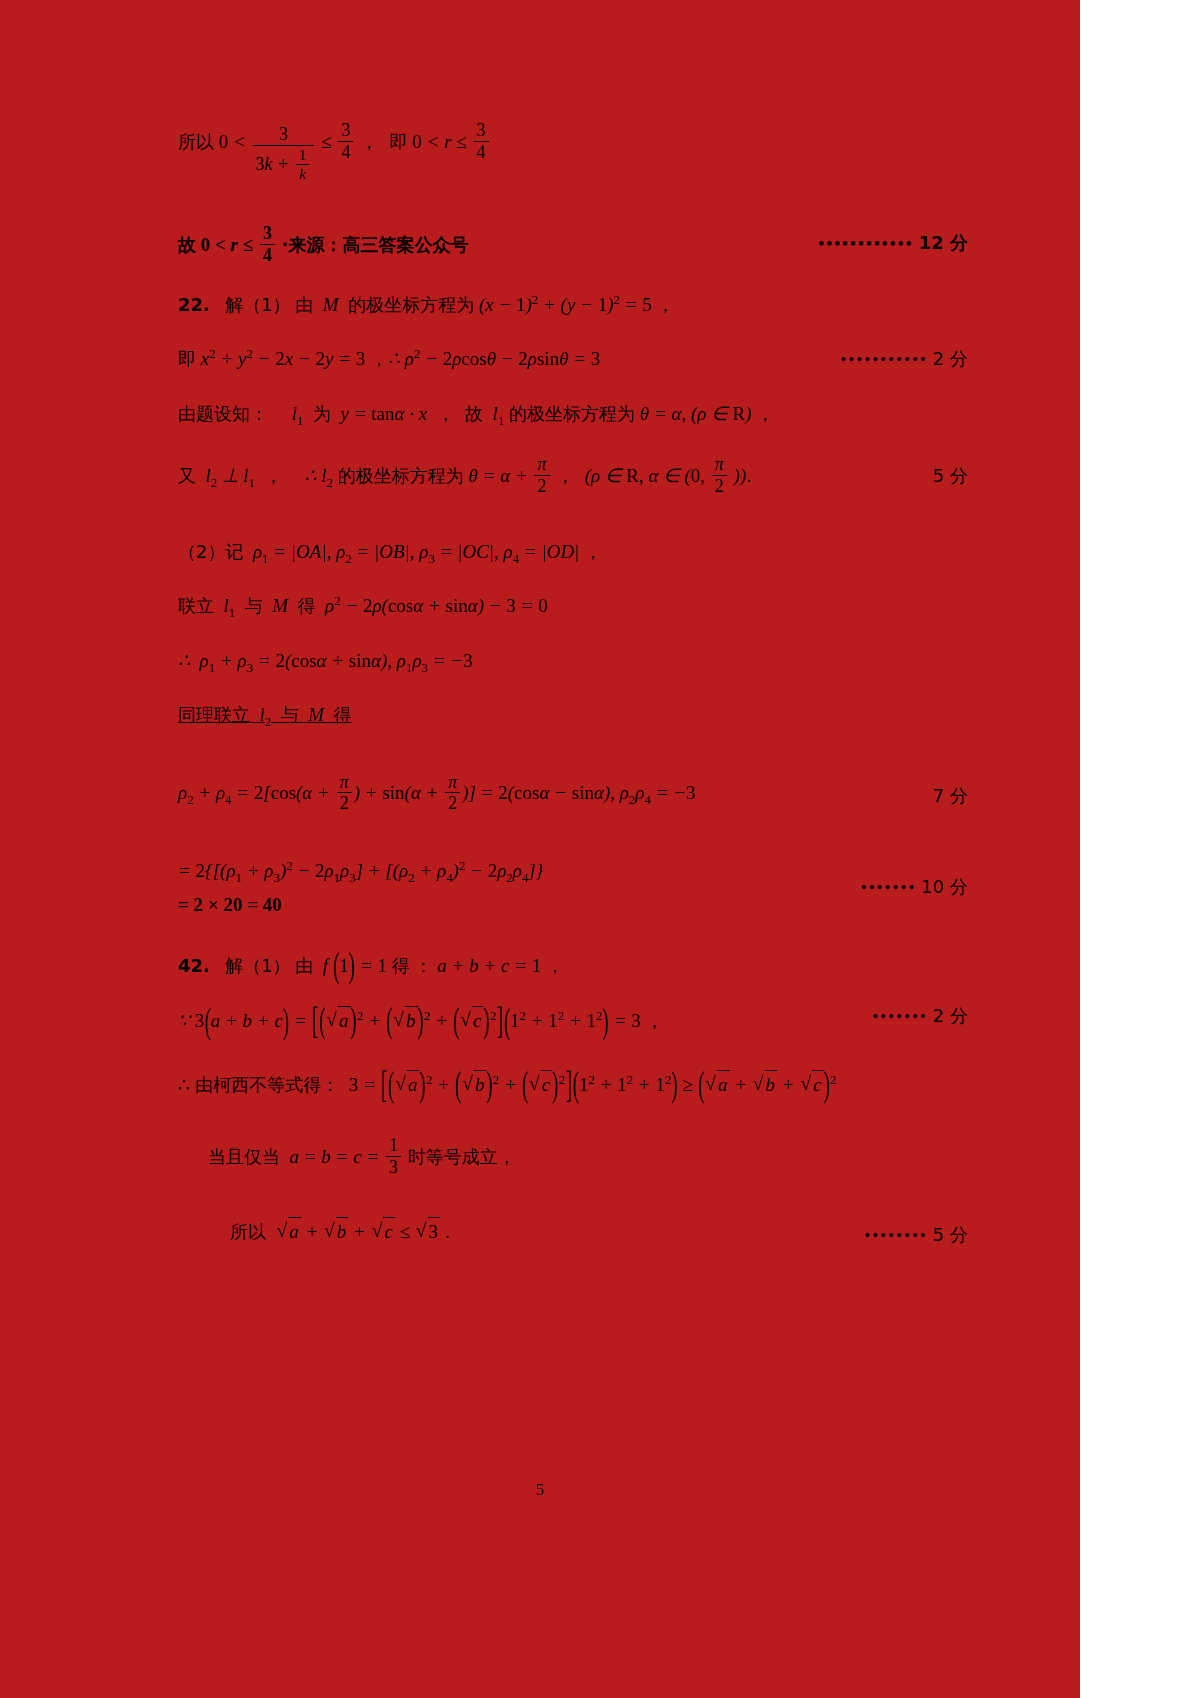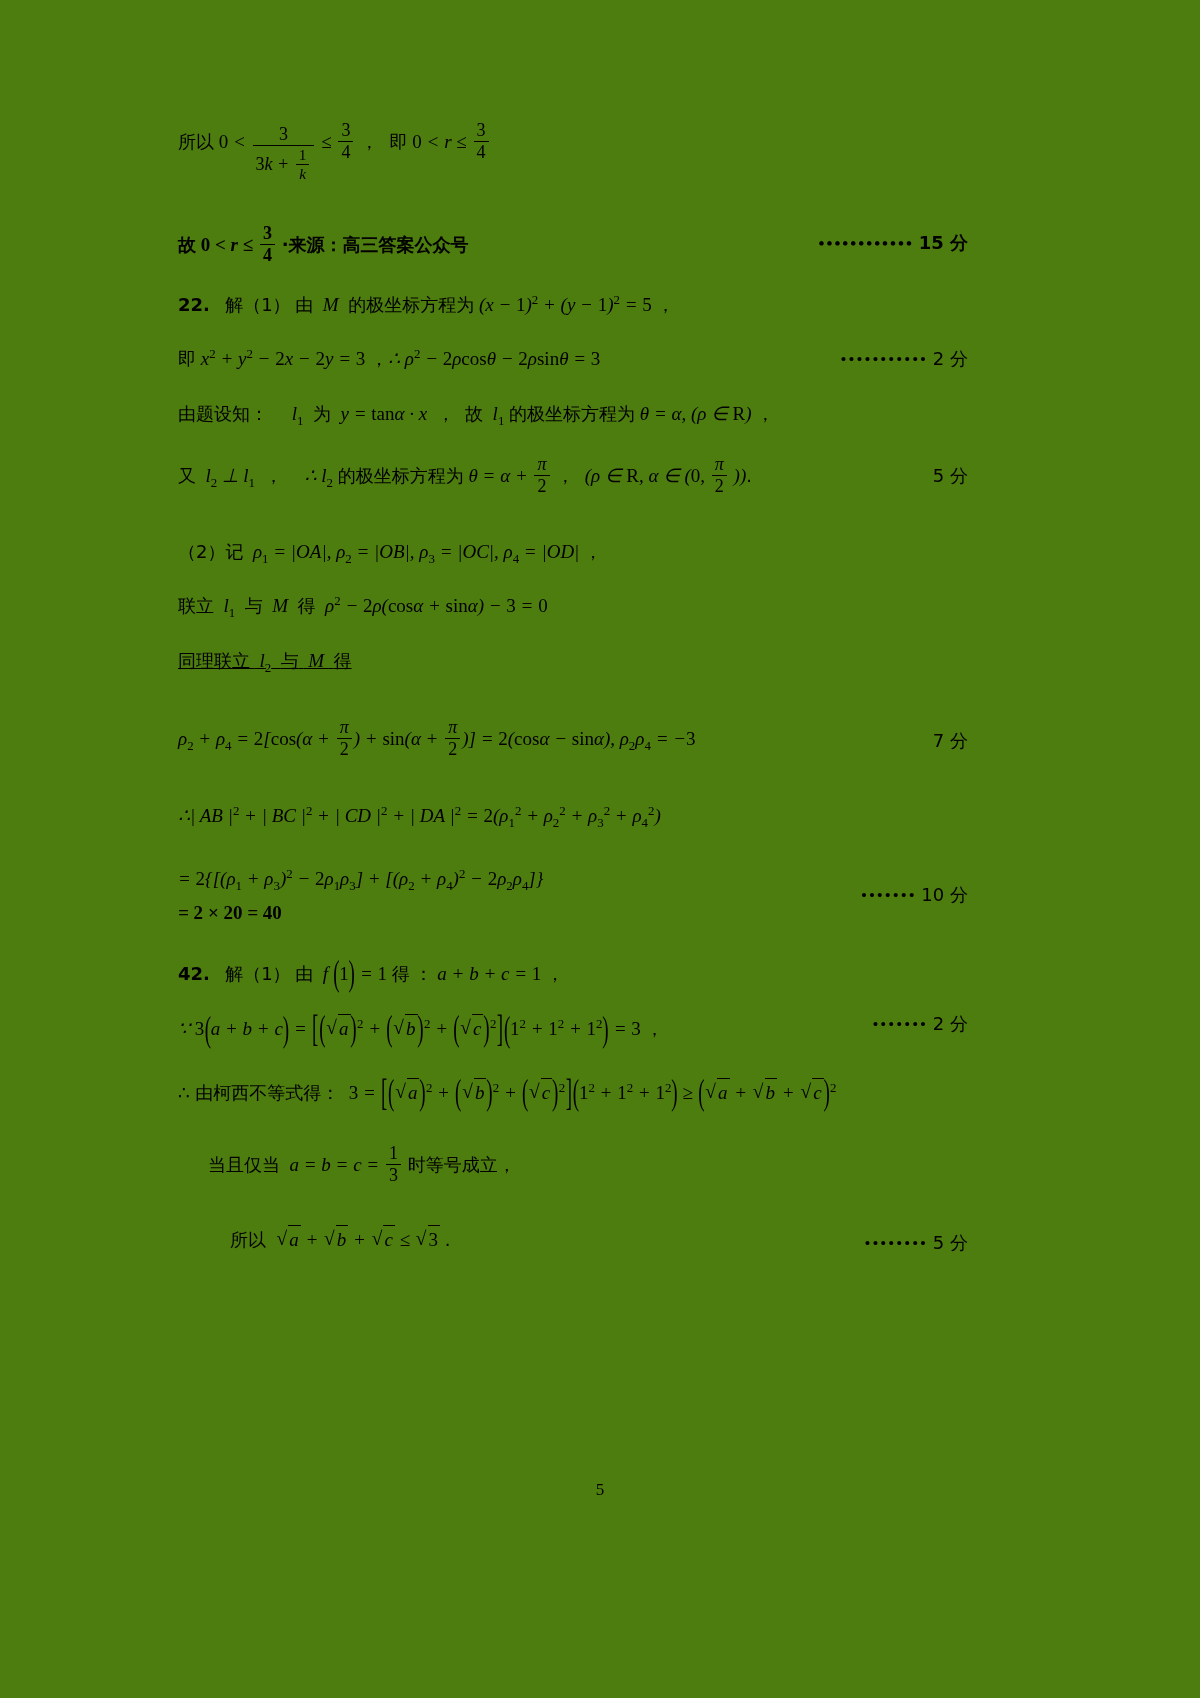--- a/index.html
+++ b/index.html
@@ -13,9 +13,9 @@
   }
   .page {
     position: relative;
-    width: 1200px;
+    width: 1080px;
     height: 1698px;
-    background: #4d7c0f;
+    background: #b91c1c;
     overflow: hidden;
   }
   .content {

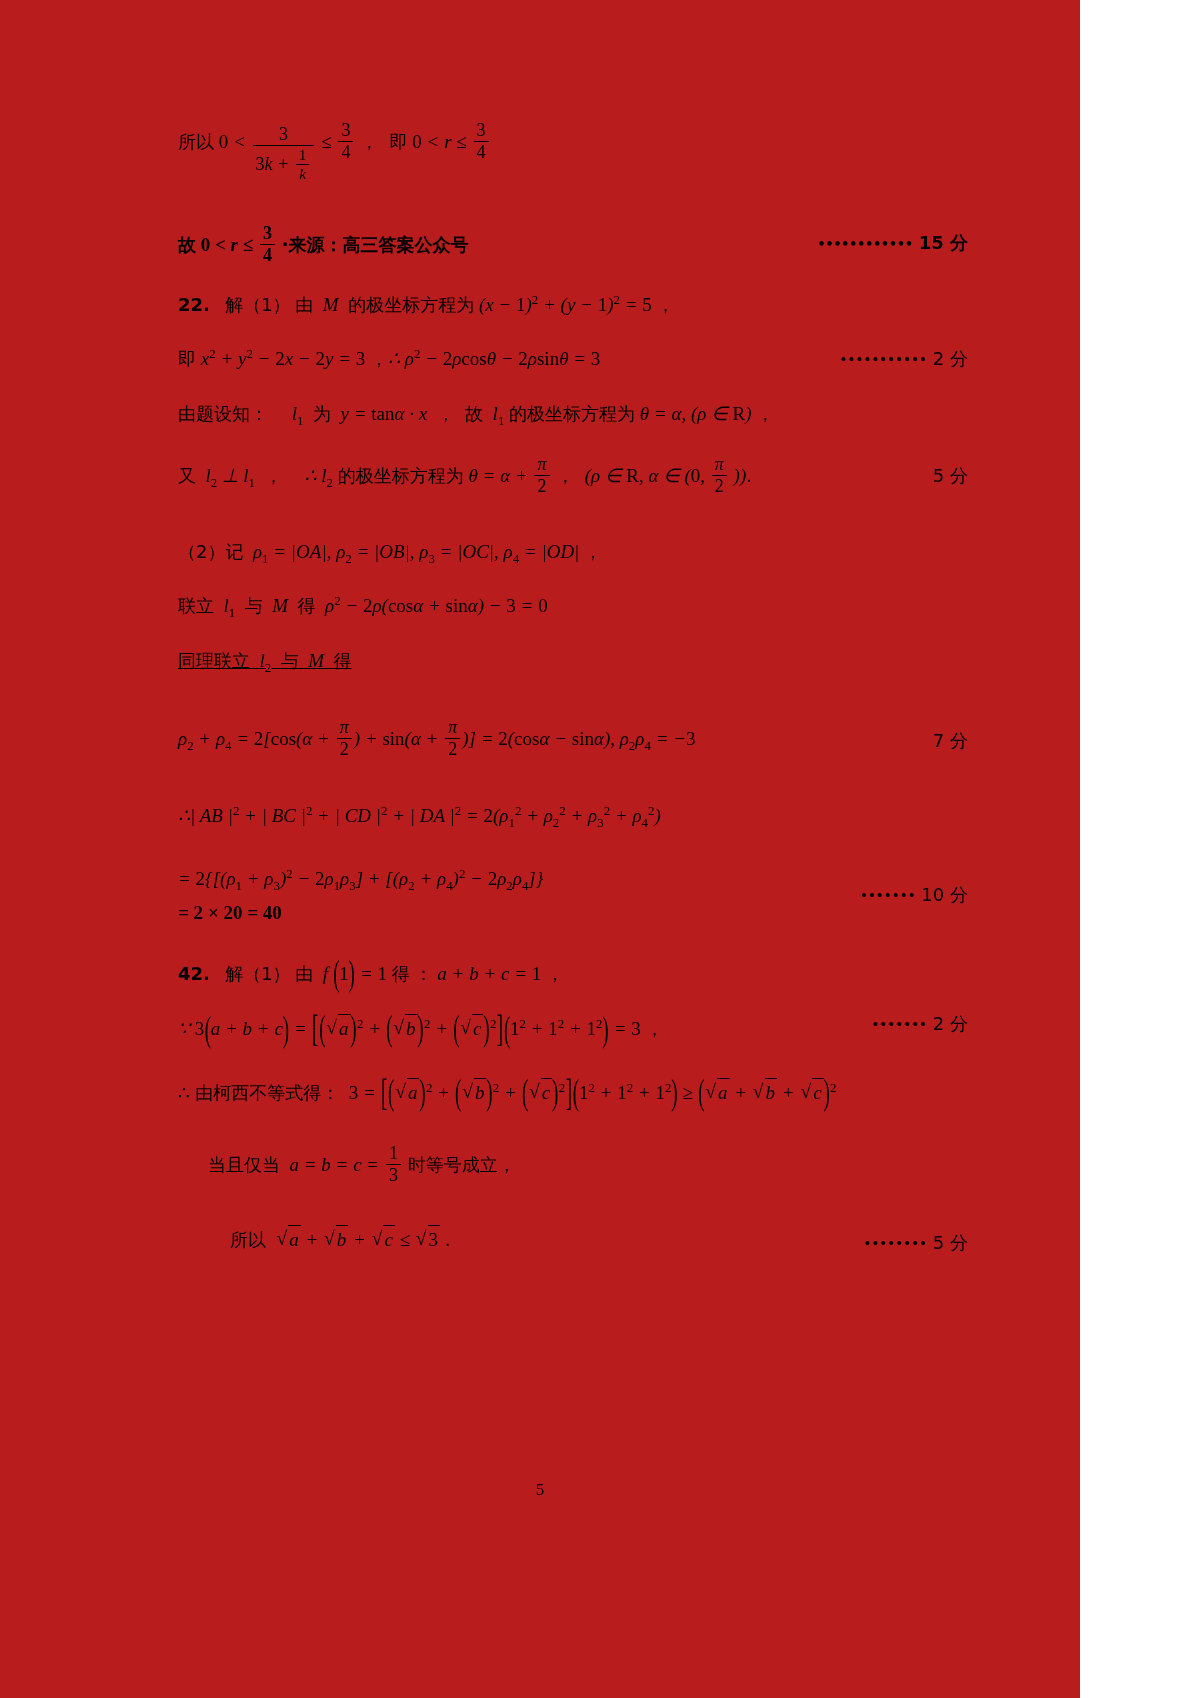--- a/index.html
+++ b/index.html
@@ -198,7 +198,7 @@
       <span class="cjk">·来源：高三答案公众号</span>
       <span class="marks" style="top:6px;">
         <span class="dots">••••••••••••</span>
-        <span class="cjk">15 分</span>
+        <span class="cjk">12 分</span>
       </span>
     </div>
 

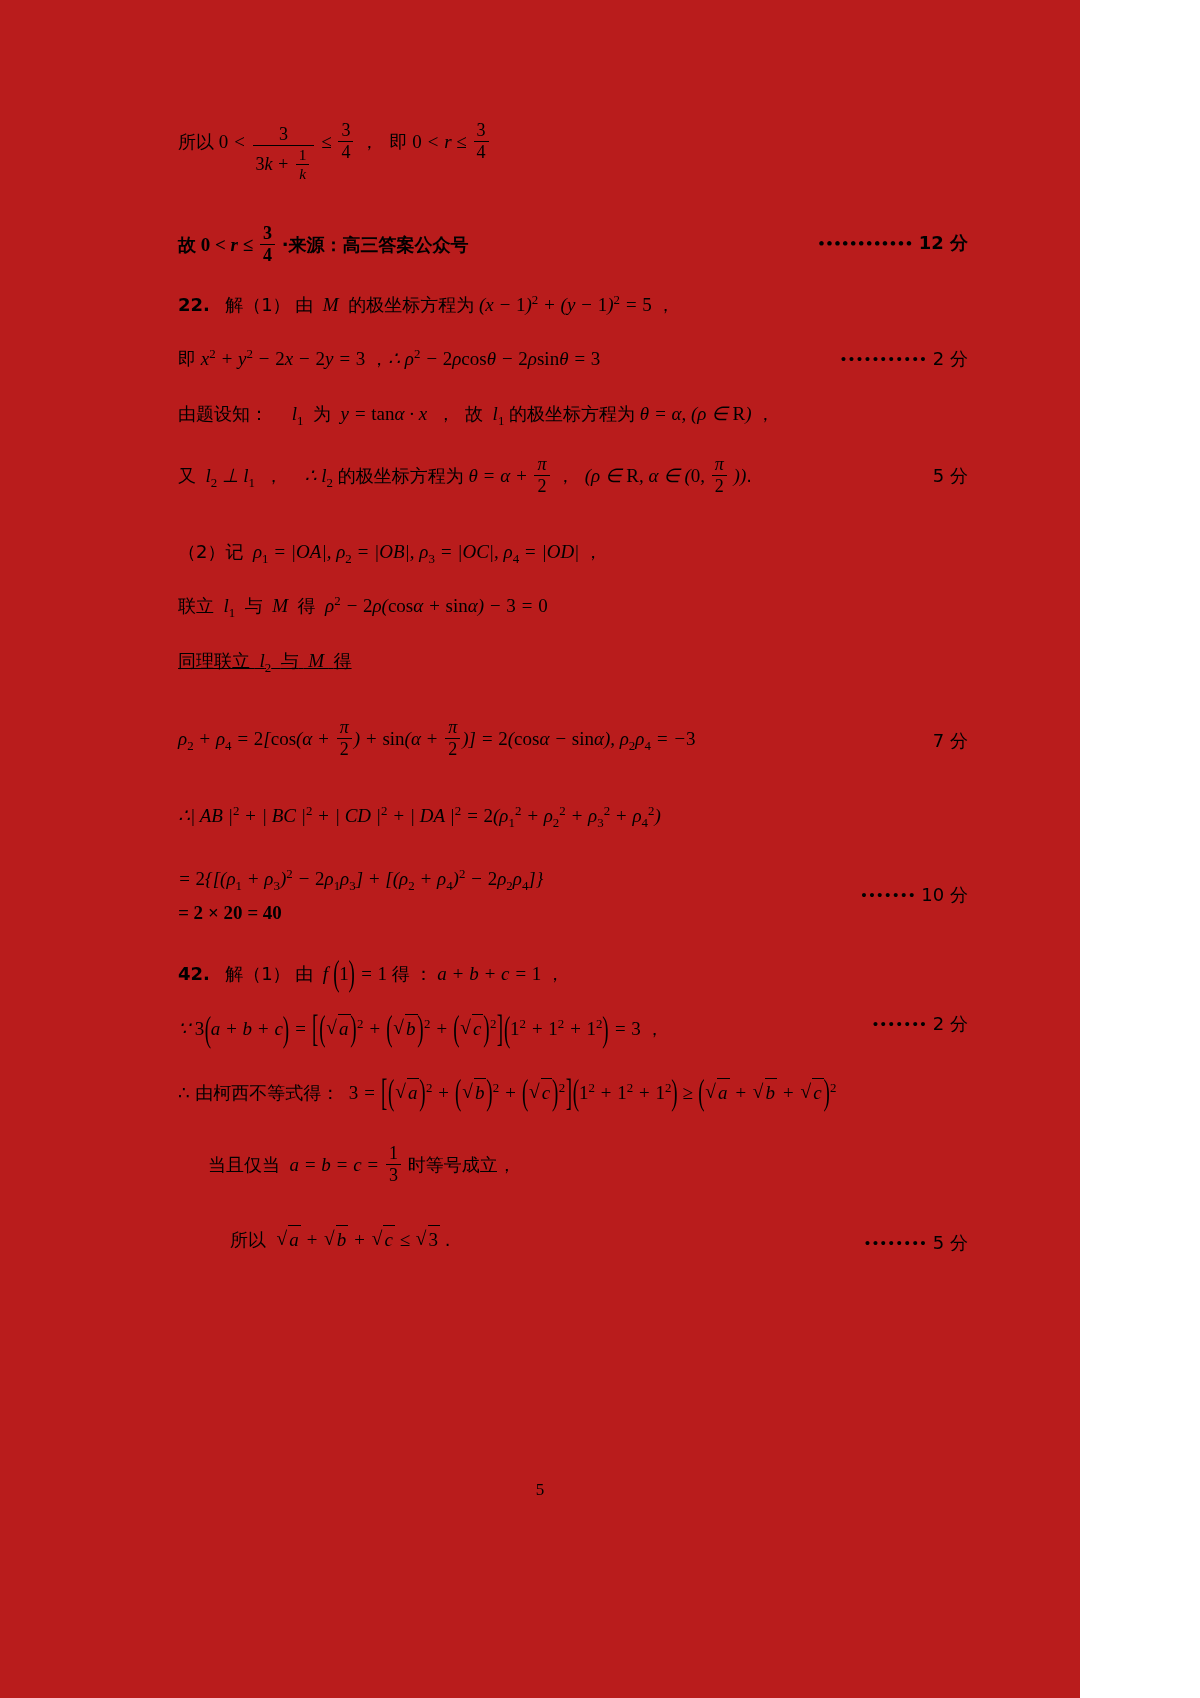--- a/index.html
+++ b/index.html
@@ -288,6 +288,11 @@
       </span>
     </div>
 
+    <div class="line blk row">
+      <span class="math">
+        ∴&nbsp; ρ<sub class="up">1</sub> + ρ<sub class="up">3</sub> = <span class="up">2</span>(<span class="up">cos</span>α + <span class="up">sin</span>α), ρ<sub class="up">1</sub>ρ<sub class="up">3</sub> = −<span class="up">3</span>
+      </span>
+    </div>
 
     <div class="line blk row" style="margin-bottom:42px;text-decoration:underline;">
       <span class="cjk">同理联立</span>

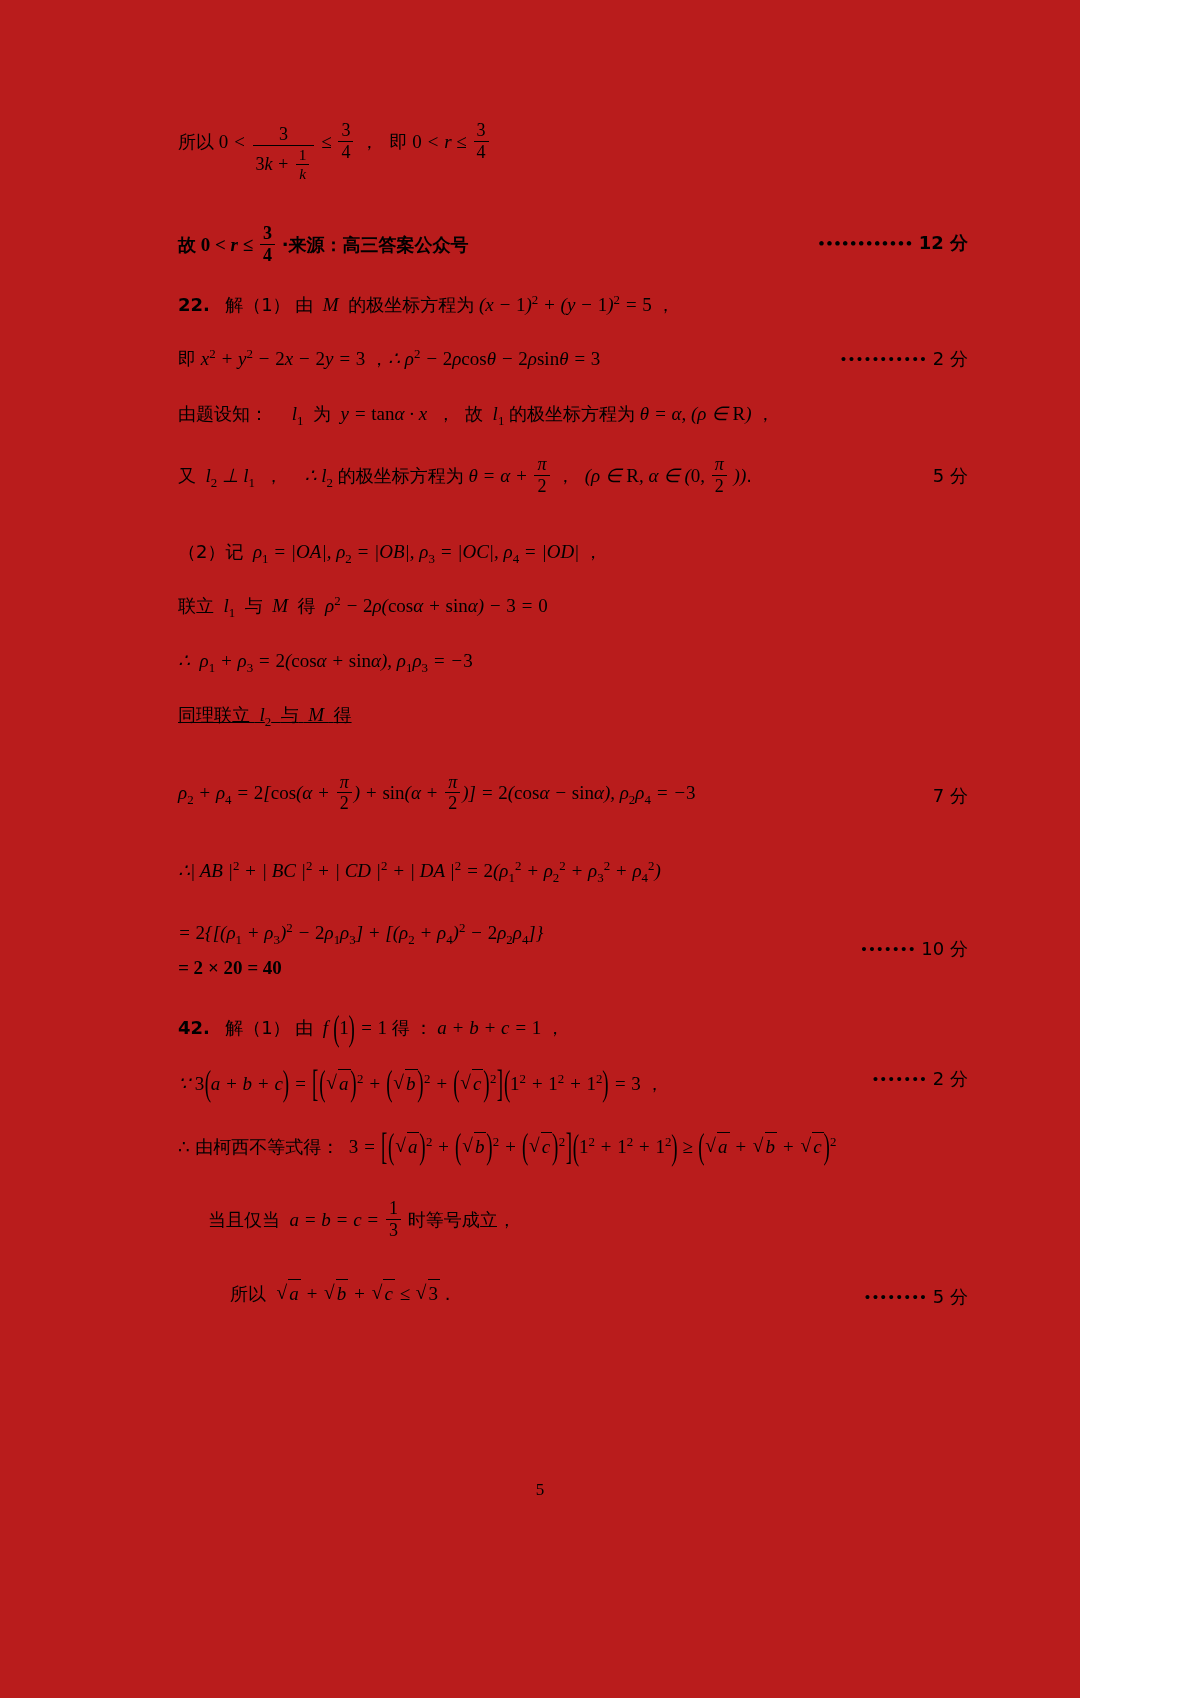--- a/index.html
+++ b/index.html
@@ -318,11 +318,6 @@
       </span>
     </div>
 
-    <div class="line blk row" style="margin-bottom:34px;">
-      <span class="math">
-        ∴| AB |<sup class="up">2</sup> + | BC |<sup class="up">2</sup> + | CD |<sup class="up">2</sup> + | DA |<sup class="up">2</sup> = <span class="up">2</span>(ρ<sub class="up">1</sub><sup class="up">2</sup> + ρ<sub class="up">2</sub><sup class="up">2</sup> + ρ<sub class="up">3</sub><sup class="up">2</sup> + ρ<sub class="up">4</sub><sup class="up">2</sup>)
-      </span>
-    </div>
 
     <div class="line row" style="margin-bottom:6px;">
       <span class="math">

